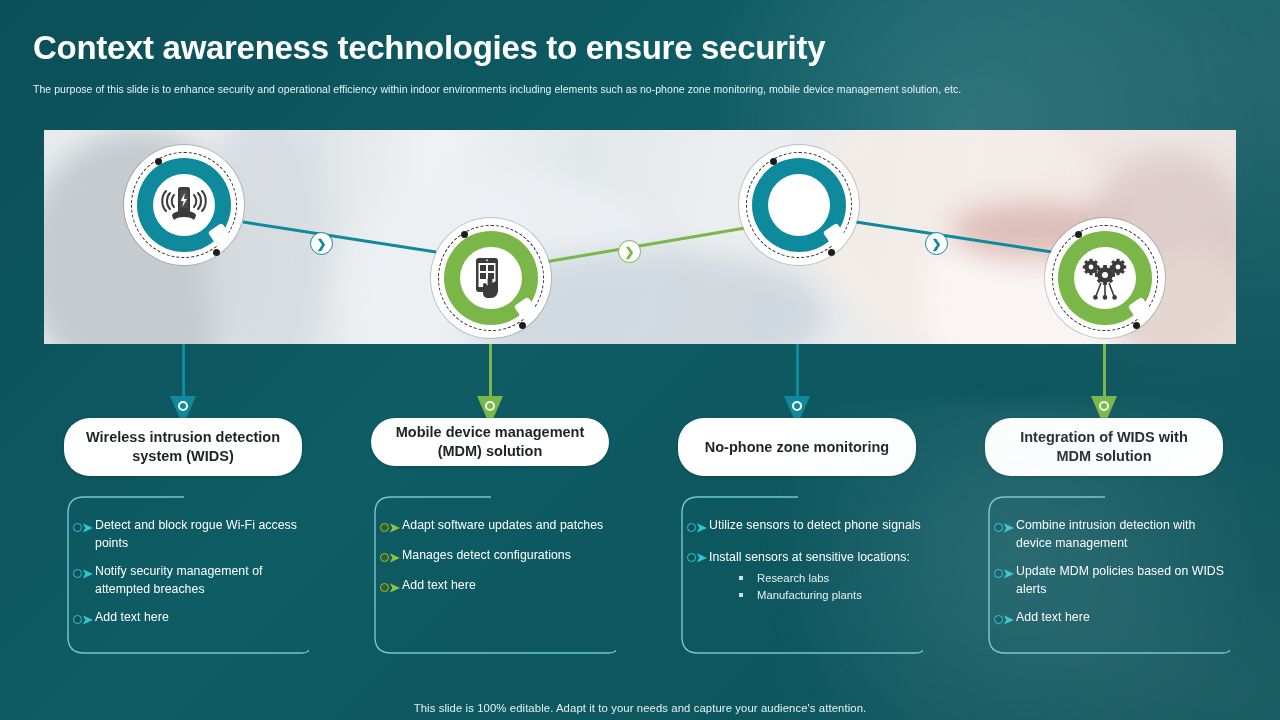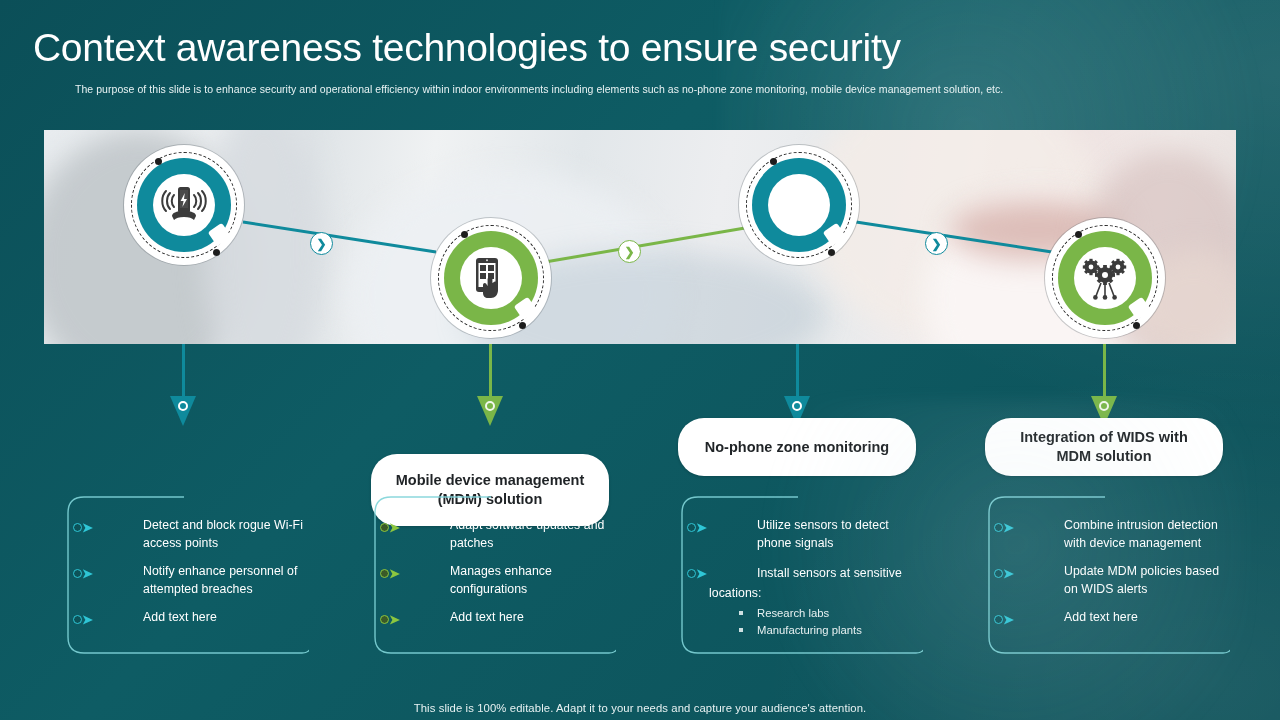--- a/index.html
+++ b/index.html
@@ -41,8 +41,8 @@
     position: absolute; left: 33px; top: 28px;
     width: 1000px;
     color: #ffffff;
-    font-size: 39px;
-    font-weight: normal;
+    font-size: 33px;
+    font-weight: bold;
     letter-spacing: -0.3px;
     line-height: 40px;
     white-space: nowrap;

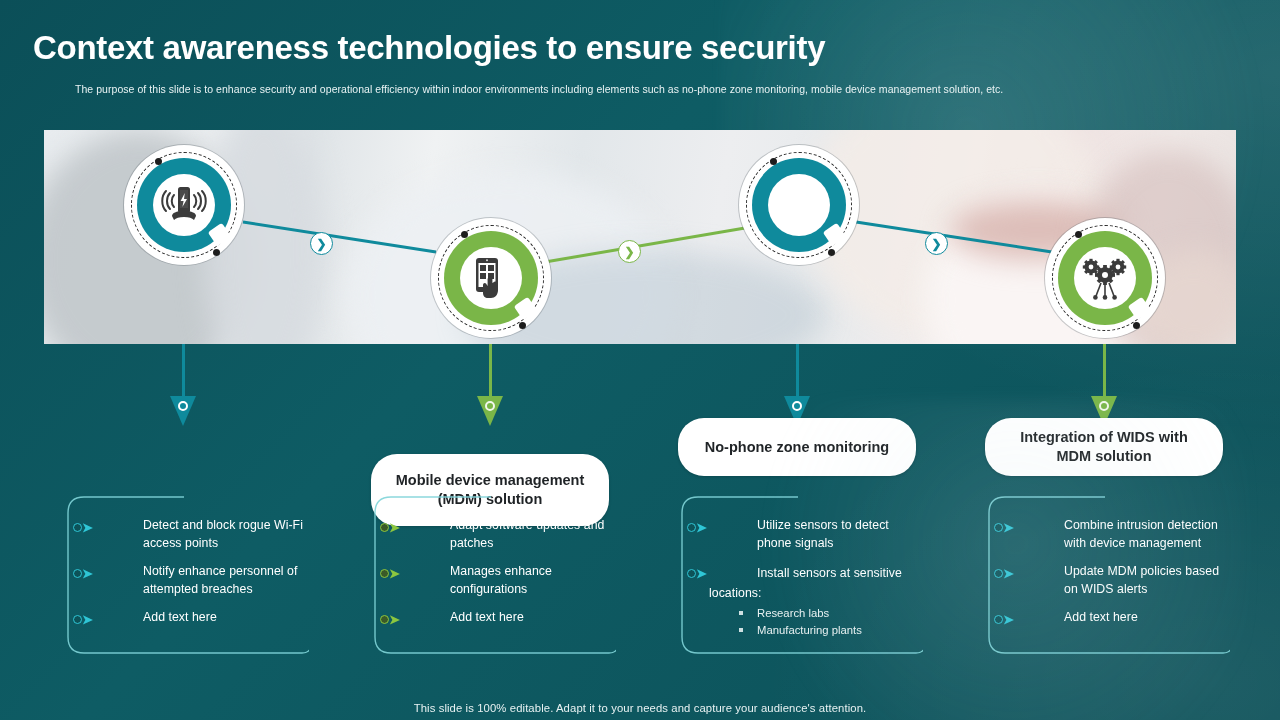--- a/index.html
+++ b/index.html
@@ -55,7 +55,6 @@
     line-height: 14px;
     letter-spacing: 0.05px;
     white-space: nowrap;
-    margin-left: 42px;
   }
 
   

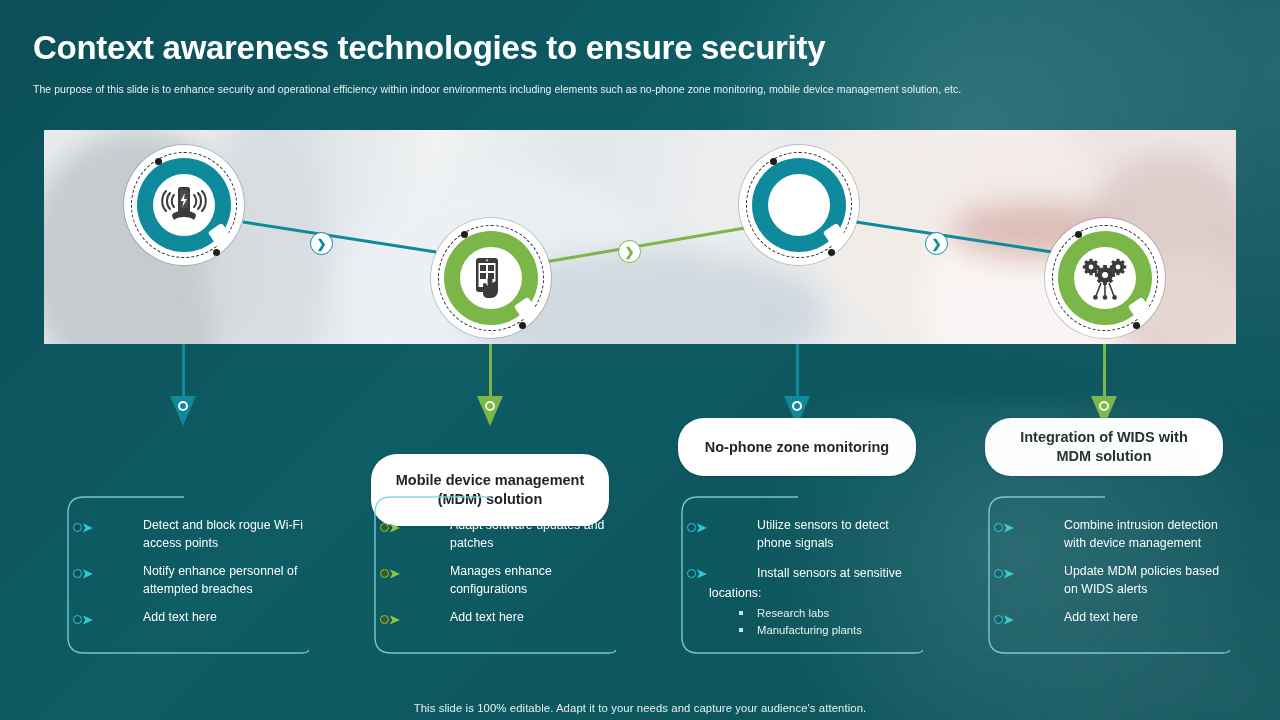--- a/index.html
+++ b/index.html
@@ -430,6 +430,7 @@
     <div class="ring2"></div>
   </div>
 
+  <div class="pill" id="pill1">Wireless intrusion detection system (WIDS)</div>
   <div class="pill" id="pill2">Mobile device management (MDM) solution</div>
   <div class="pill" id="pill3">No-phone zone monitoring</div>
   <div class="pill" id="pill4">Integration of WIDS with MDM solution</div>

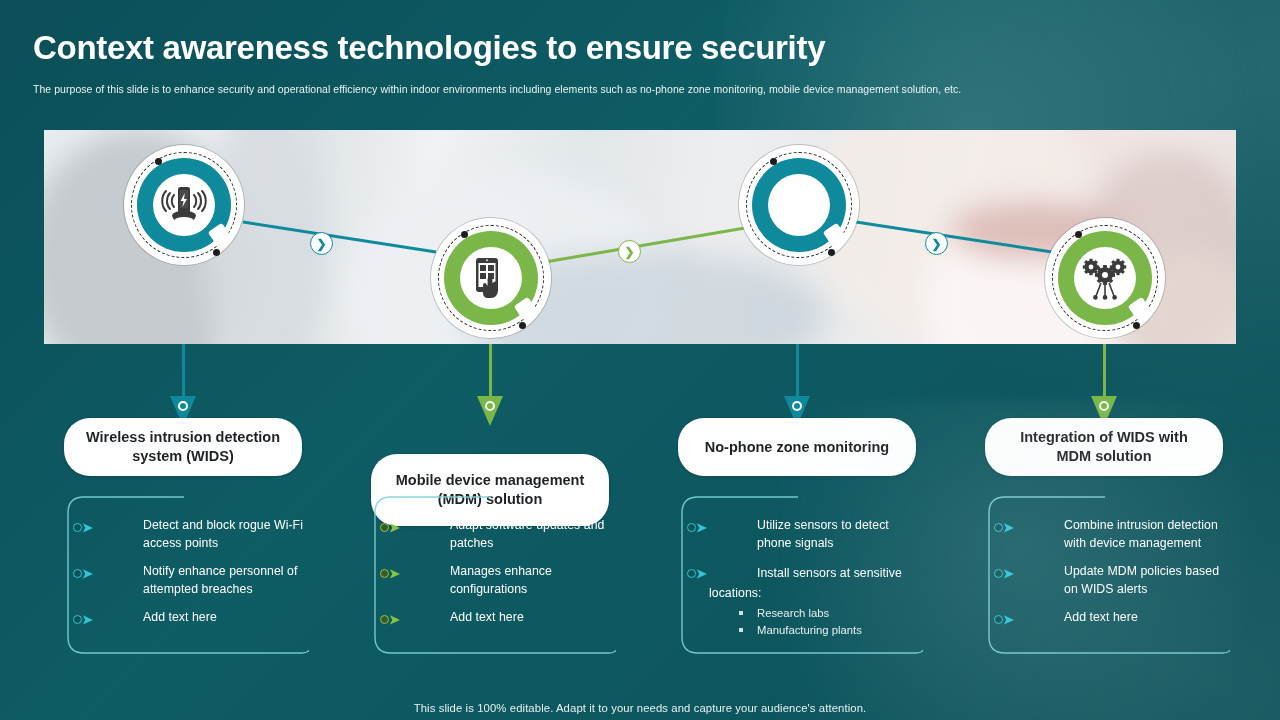--- a/index.html
+++ b/index.html
@@ -188,7 +188,7 @@
     box-shadow: 0 1px 3px rgba(0,0,0,0.18);
   }
   #pill1 { left: 64px;   top: 418px; width: 238px; height: 58px; }
-  #pill2 { left: 371px;  top: 418px; width: 238px; height: 72px; margin-top: 36px; }
+  #pill2 { left: 371px;  top: 418px; width: 238px; height: 48px; }
   #pill3 { left: 678px;  top: 418px; width: 238px; height: 58px; }
   #pill4 { left: 985px;  top: 418px; width: 238px; height: 58px; }
 

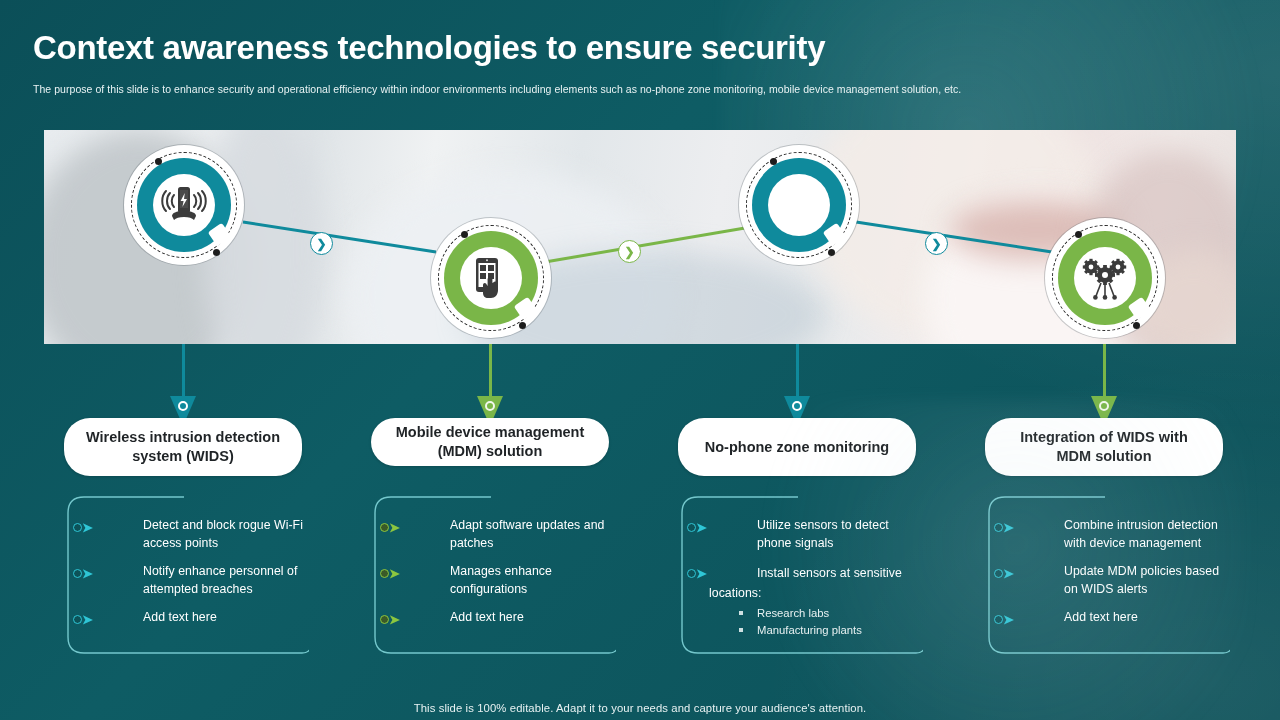--- a/index.html
+++ b/index.html
@@ -236,7 +236,6 @@
     font-size: 12.3px;
     line-height: 17.5px;
     letter-spacing: 0.05px;
-    margin-left: 48px;
   }
   .sublist { margin: 3px 0 0 30px; }
   .subitem {

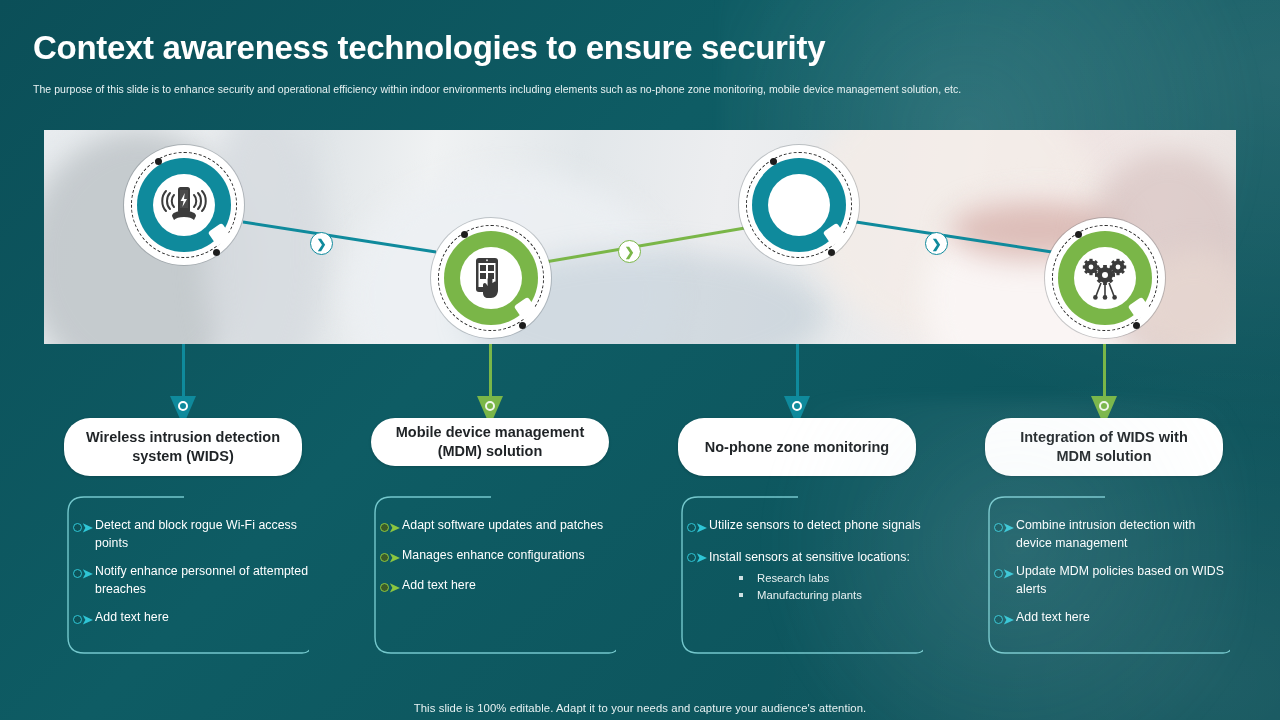--- a/index.html
+++ b/index.html
@@ -480,7 +480,7 @@
             <span class="circ"></span>
             <span class="arw">➤</span>
           </span>
-        <span class="btext">Manages enhance configurations</span>
+        <span class="btext">Manages detect configurations</span>
       </div>
       <div class="bitem">
         <span class="bullet">

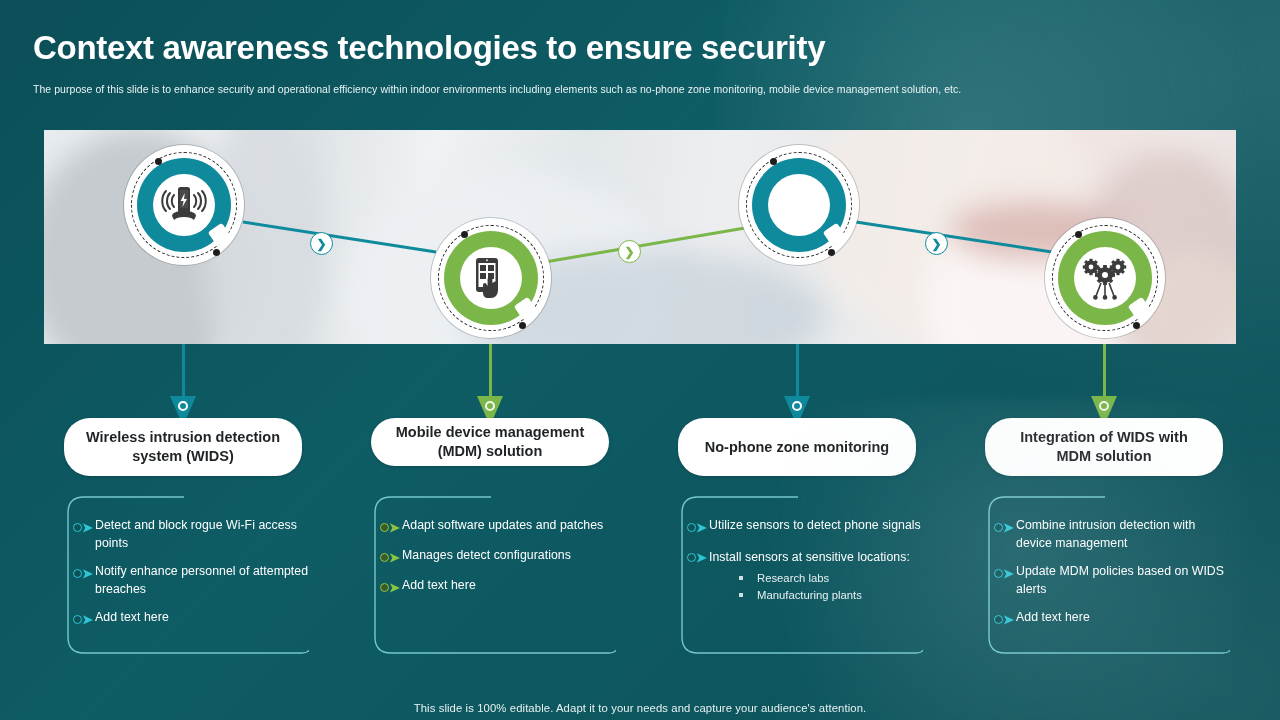--- a/index.html
+++ b/index.html
@@ -451,7 +451,7 @@
             <span class="circ"></span>
             <span class="arw">➤</span>
           </span>
-        <span class="btext">Notify enhance personnel of attempted breaches</span>
+        <span class="btext">Notify security management of attempted breaches</span>
       </div>
       <div class="bitem">
         <span class="bullet">

